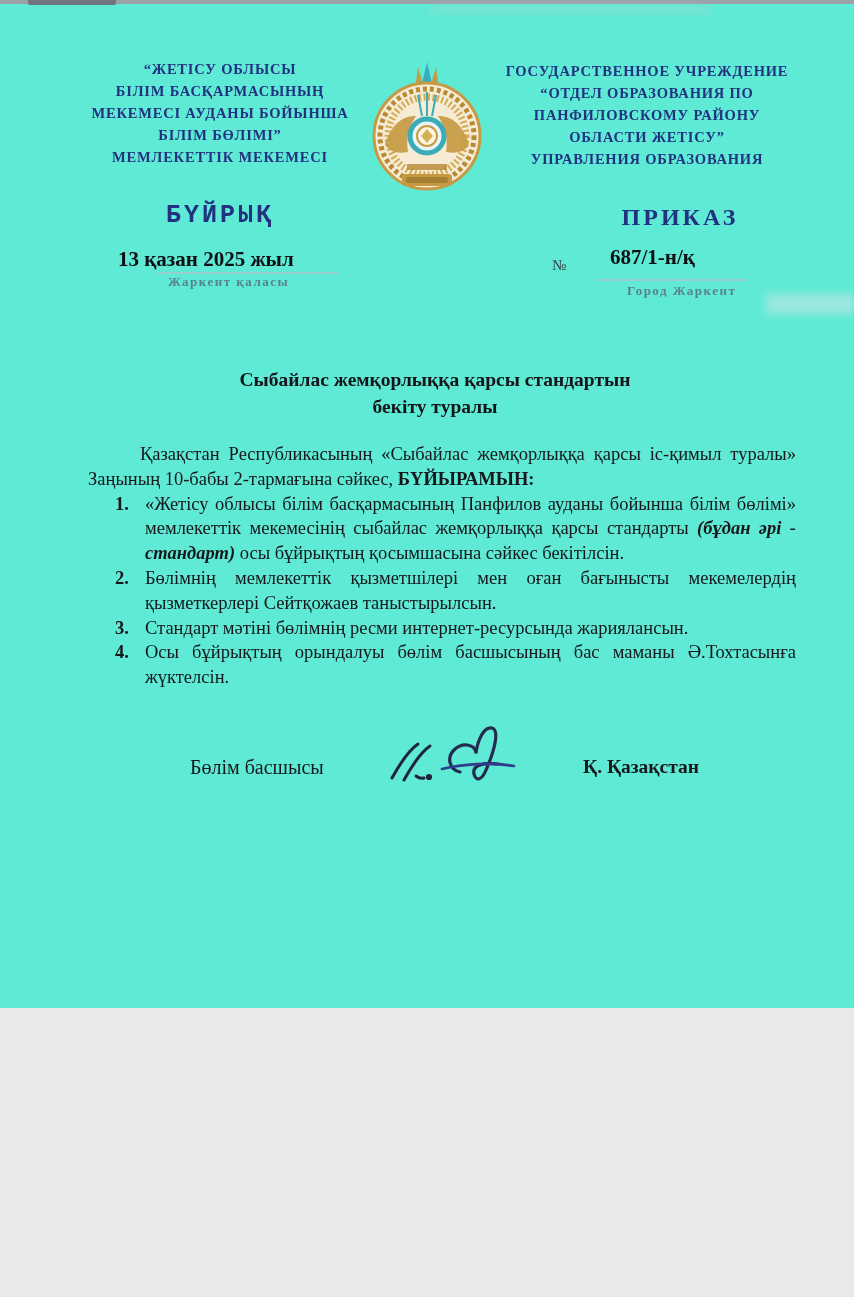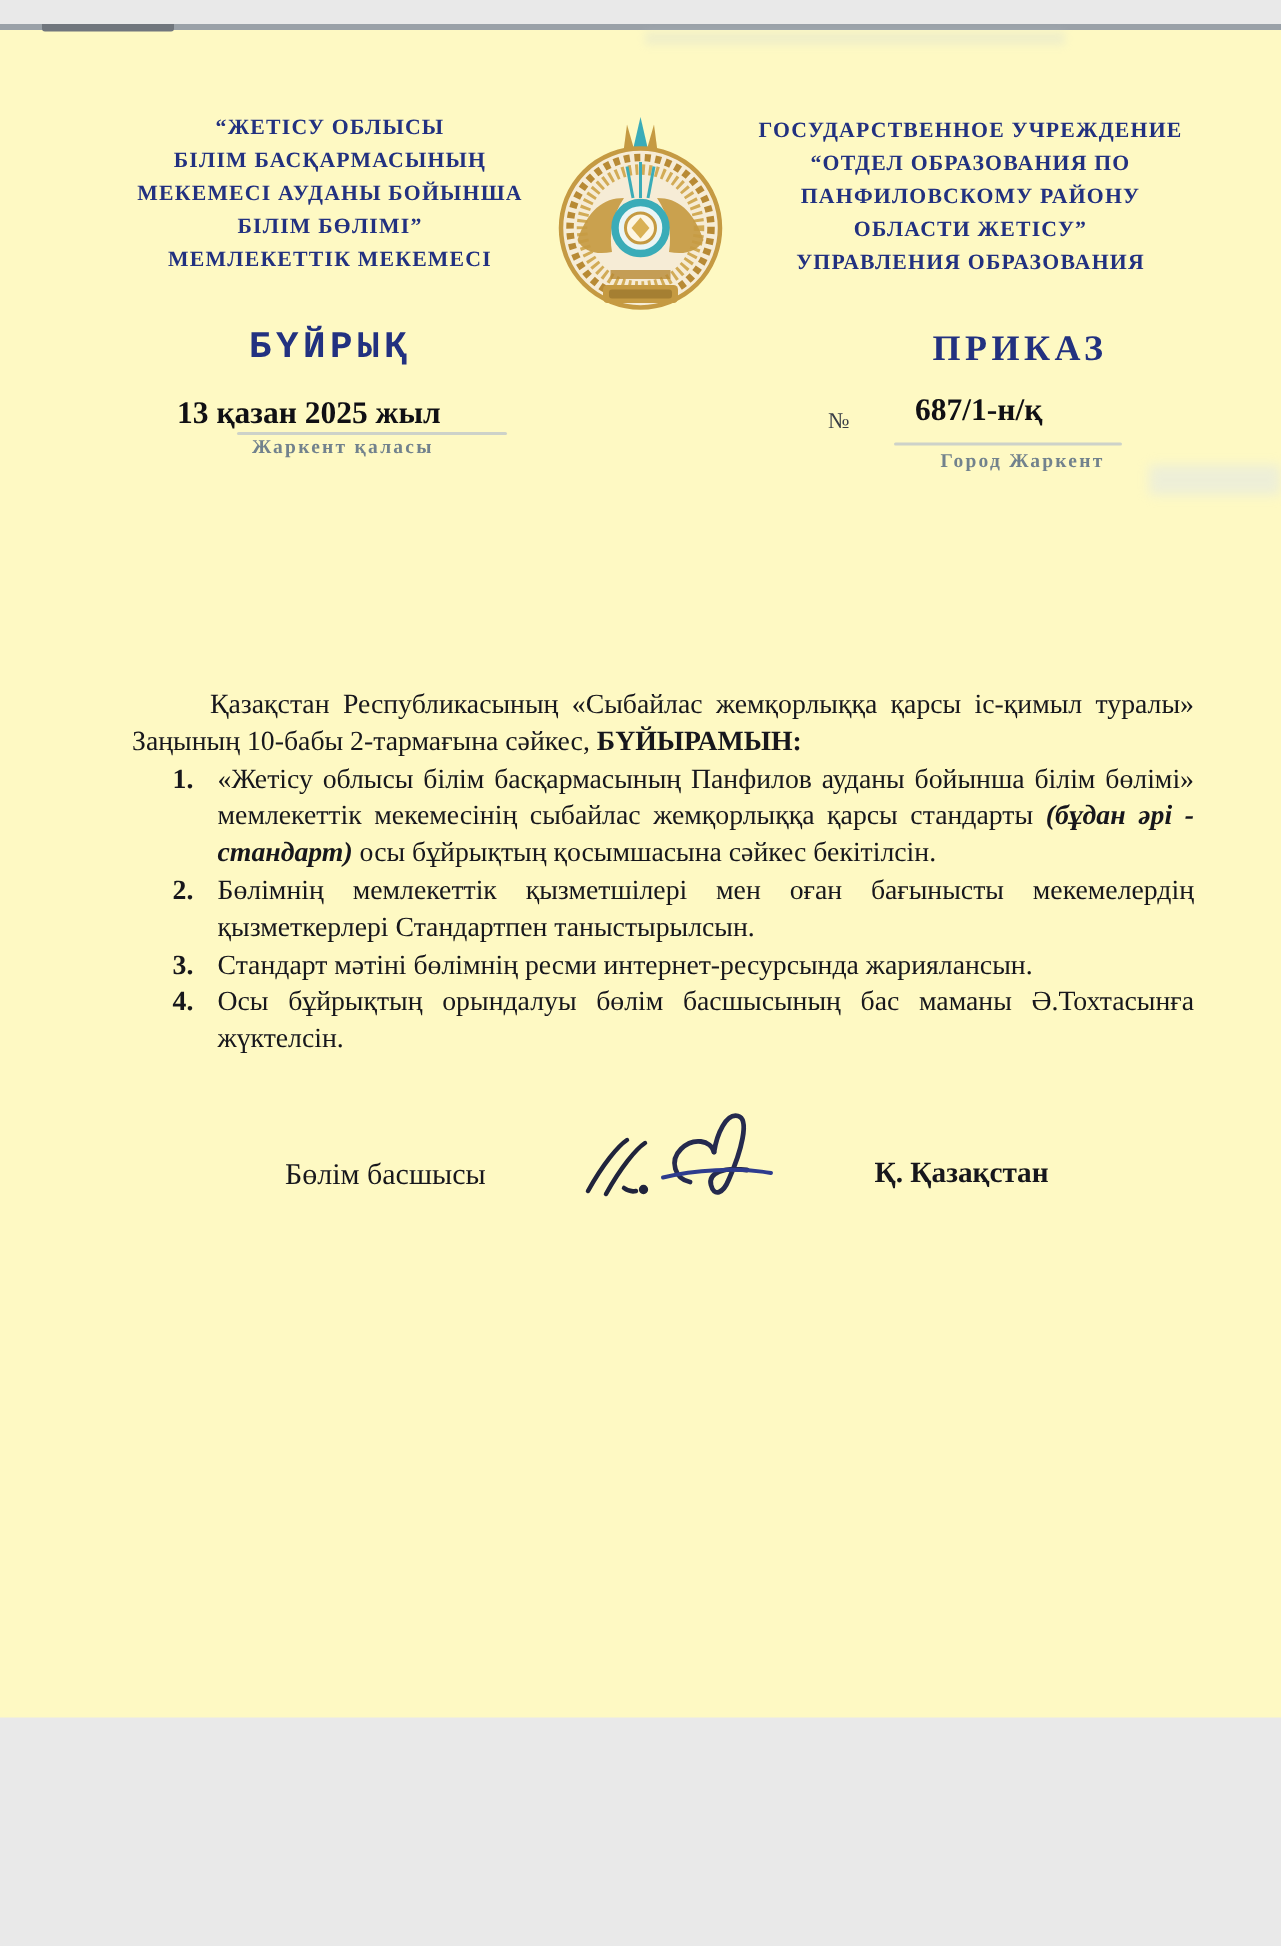--- a/index.html
+++ b/index.html
@@ -5,8 +5,8 @@
   * { margin:0; padding:0; box-sizing:border-box; }
   html,body { background:#e9e9e9; }
   .page {
-    position:relative; width:854px; height:1129px; margin:16px auto;
-    background:#fef9c3; overflow:hidden;
+    position:relative; width:854px; height:1008px; margin:0 auto;
+    background:#5eead4; overflow:hidden;
     font-family:"Liberation Serif", serif; color:#17171c;
   }
   

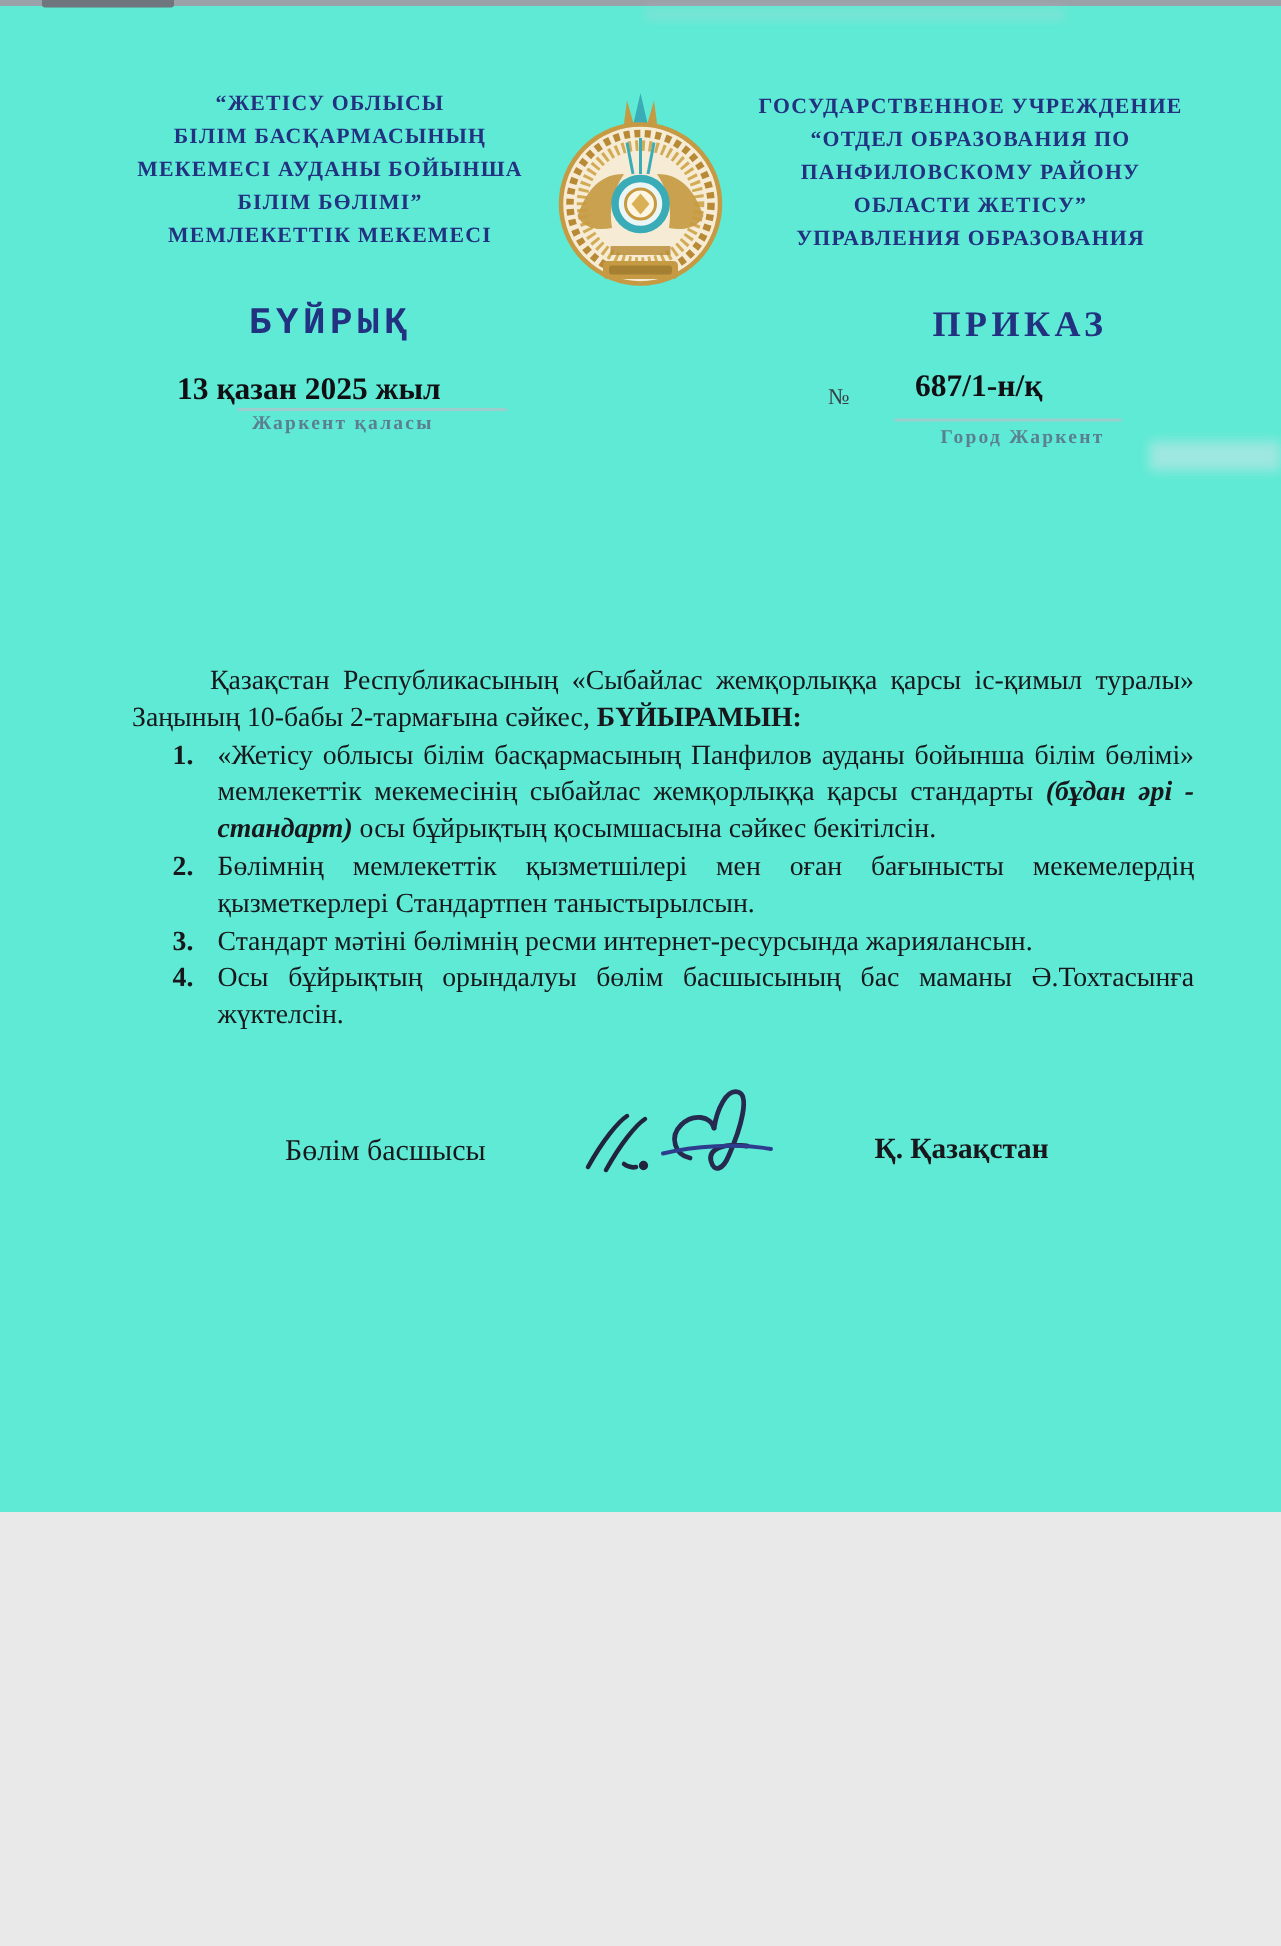--- a/index.html
+++ b/index.html
@@ -144,6 +144,10 @@
   <div class="faint-rule rule-num"></div>
   <div class="caption place-ru">Город Жаркент</div>
 
+  <div class="doc-title">
+    <div>Сыбайлас жемқорлыққа қарсы стандартын</div>
+    <div>бекіту туралы</div>
+  </div>
 
   <div class="body-text">
     <p class="preamble"><span>Қазақстан Республикасының «Сыбайлас жемқорлыққа қарсы іс-қимыл туралы» Заңының 10-бабы 2-тармағына сәйкес, </span><span class="decree-word">БҮЙЫРАМЫН:</span></p>

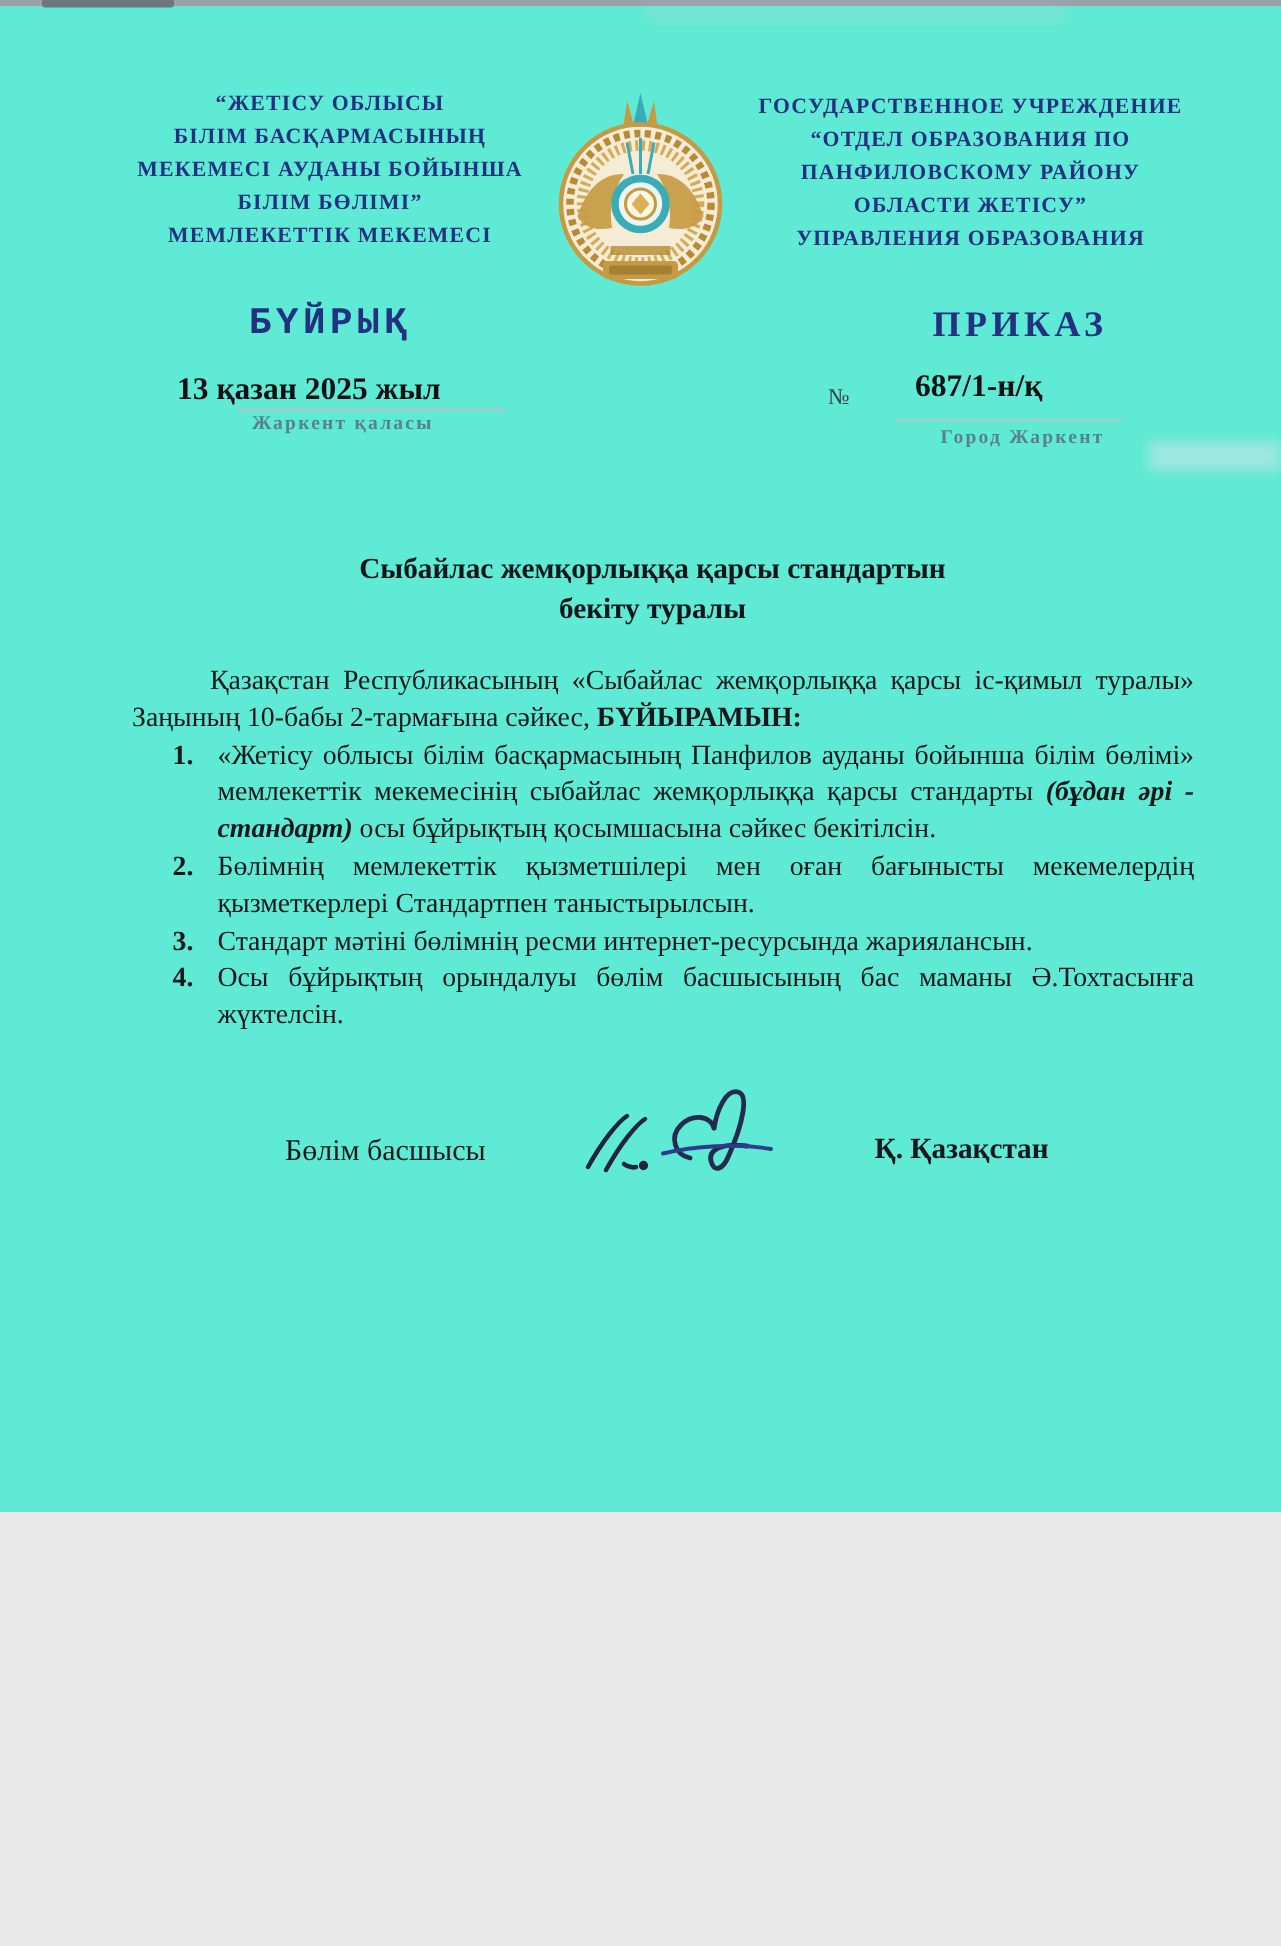--- a/index.html
+++ b/index.html
@@ -153,7 +153,7 @@
     <p class="preamble"><span>Қазақстан Республикасының «Сыбайлас жемқорлыққа қарсы іс-қимыл туралы» Заңының 10-бабы 2-тармағына сәйкес, </span><span class="decree-word">БҮЙЫРАМЫН:</span></p>
     <ol class="order-list">
       <li><span class="li-num">1.</span><span>«Жетісу облысы білім басқармасының Панфилов ауданы бойынша білім бөлімі» мемлекеттік мекемесінің сыбайлас жемқорлыққа қарсы стандарты </span><span class="ital">(бұдан әрі - стандарт)</span><span> осы бұйрықтың қосымшасына сәйкес бекітілсін.</span></li>
-      <li><span class="li-num">2.</span><span>Бөлімнің мемлекеттік қызметшілері мен оған бағынысты мекемелердің қызметкерлері Стандартпен таныстырылсын.</span></li>
+      <li><span class="li-num">2.</span><span>Бөлімнің мемлекеттік қызметшілері мен оған бағынысты мекемелердің қызметкерлері Сейтқожаев таныстырылсын.</span></li>
       <li><span class="li-num">3.</span><span>Стандарт мәтіні бөлімнің ресми интернет-ресурсында жариялансын.</span></li>
       <li><span class="li-num">4.</span><span>Осы бұйрықтың орындалуы бөлім басшысының бас маманы Ә.Тохтасынға жүктелсін.</span></li>
     </ol>

